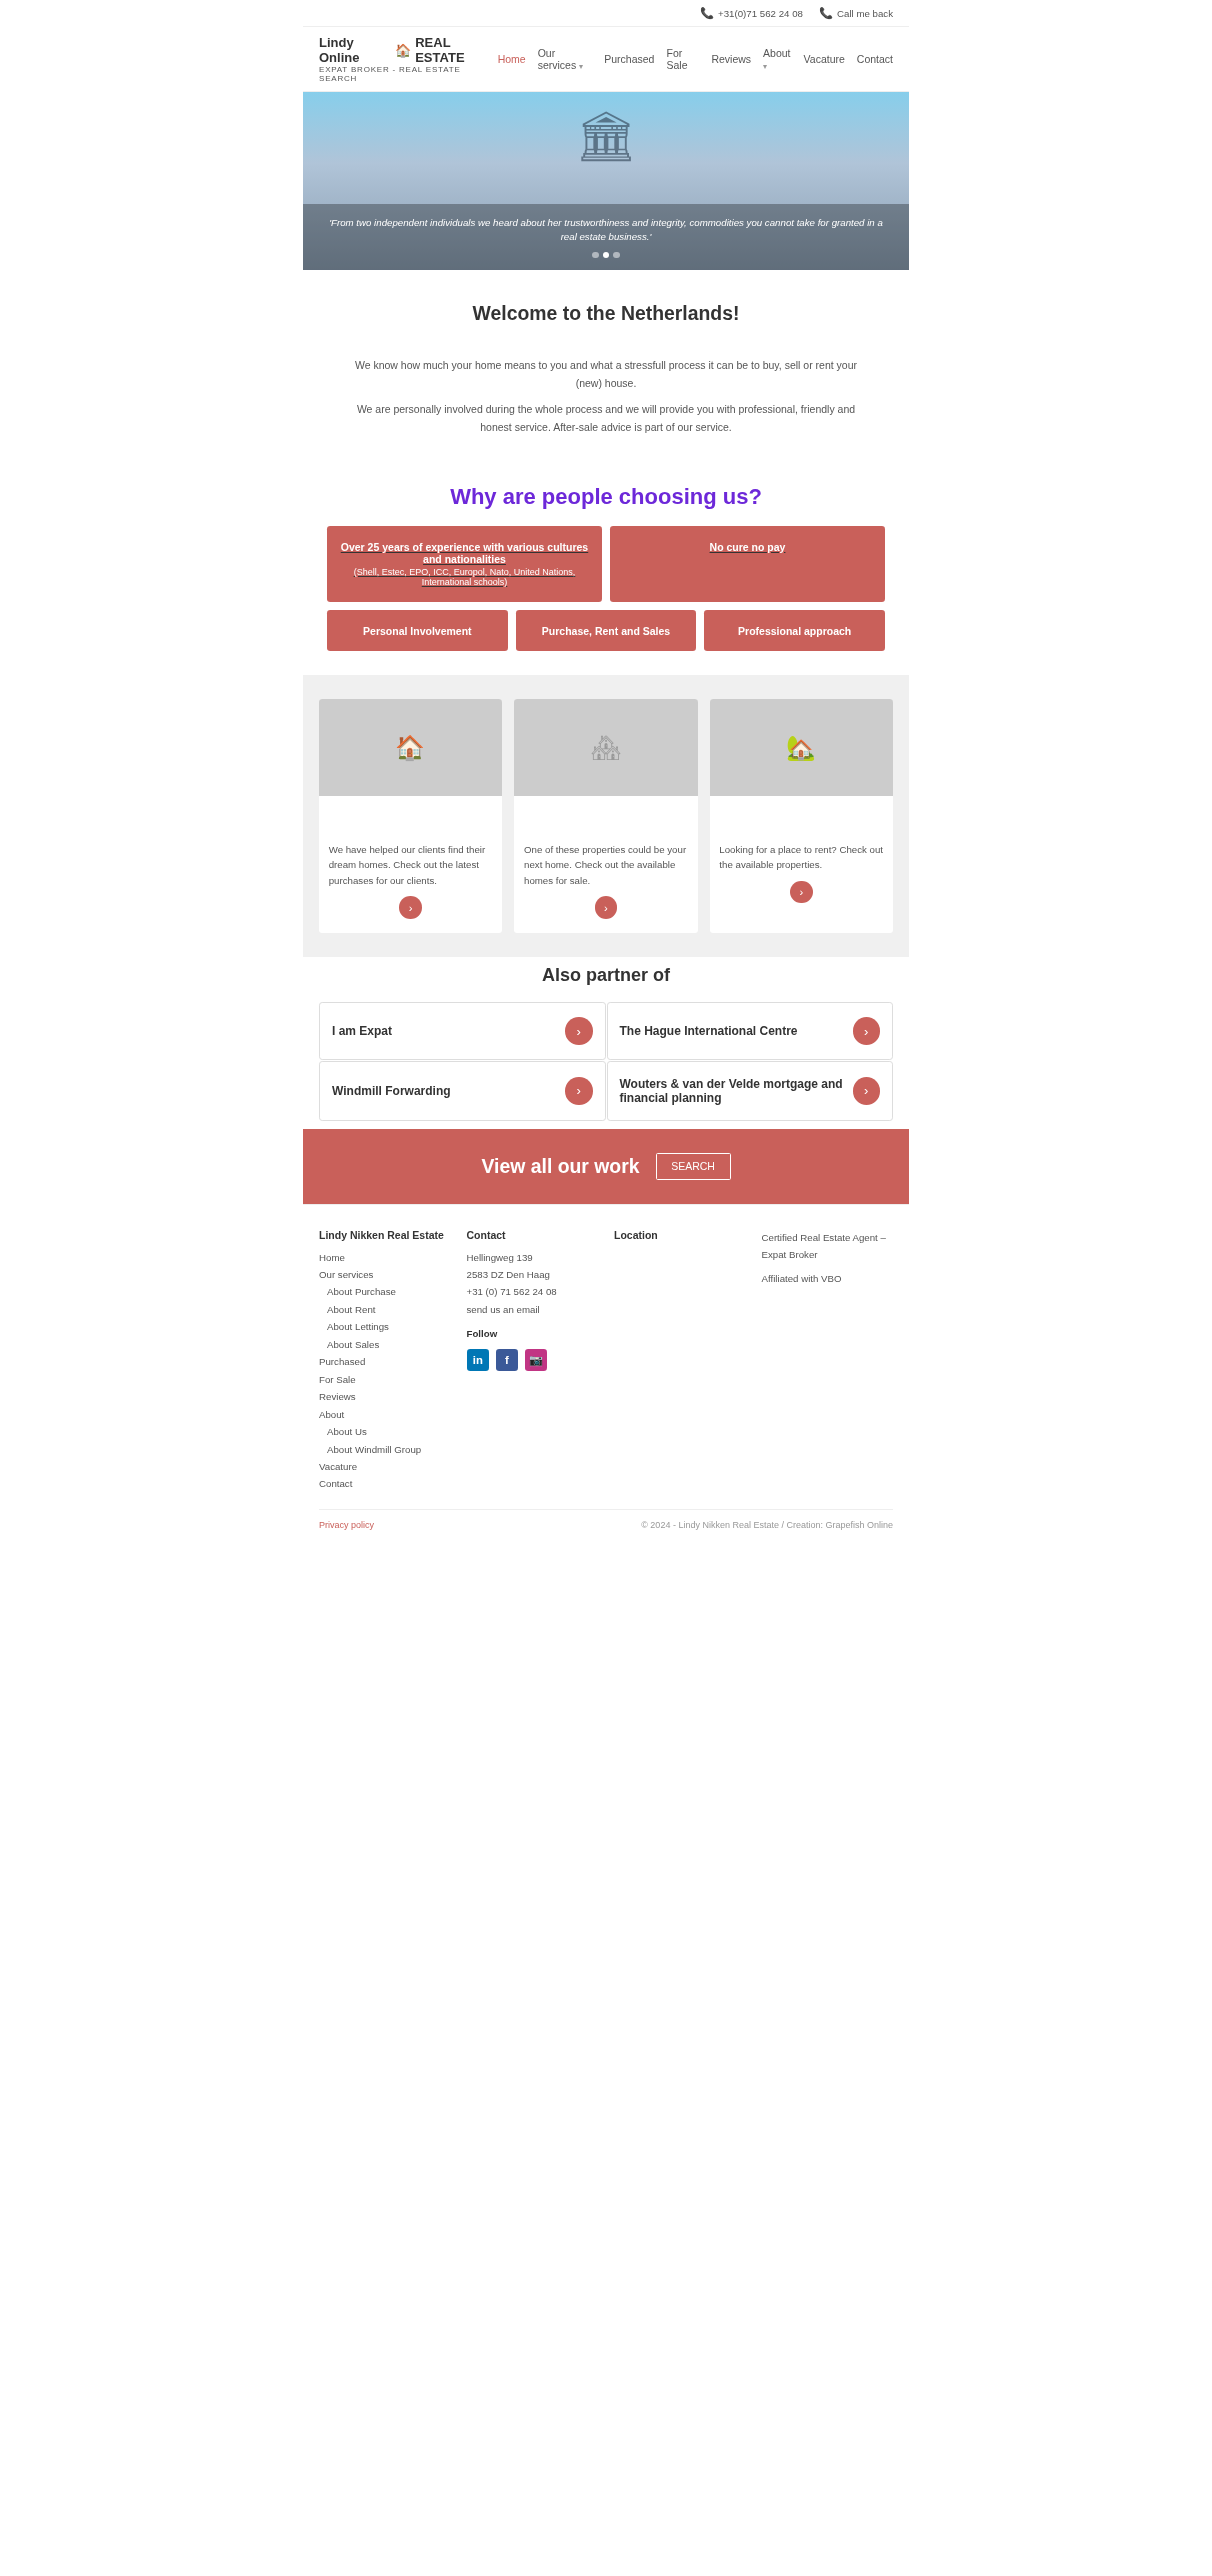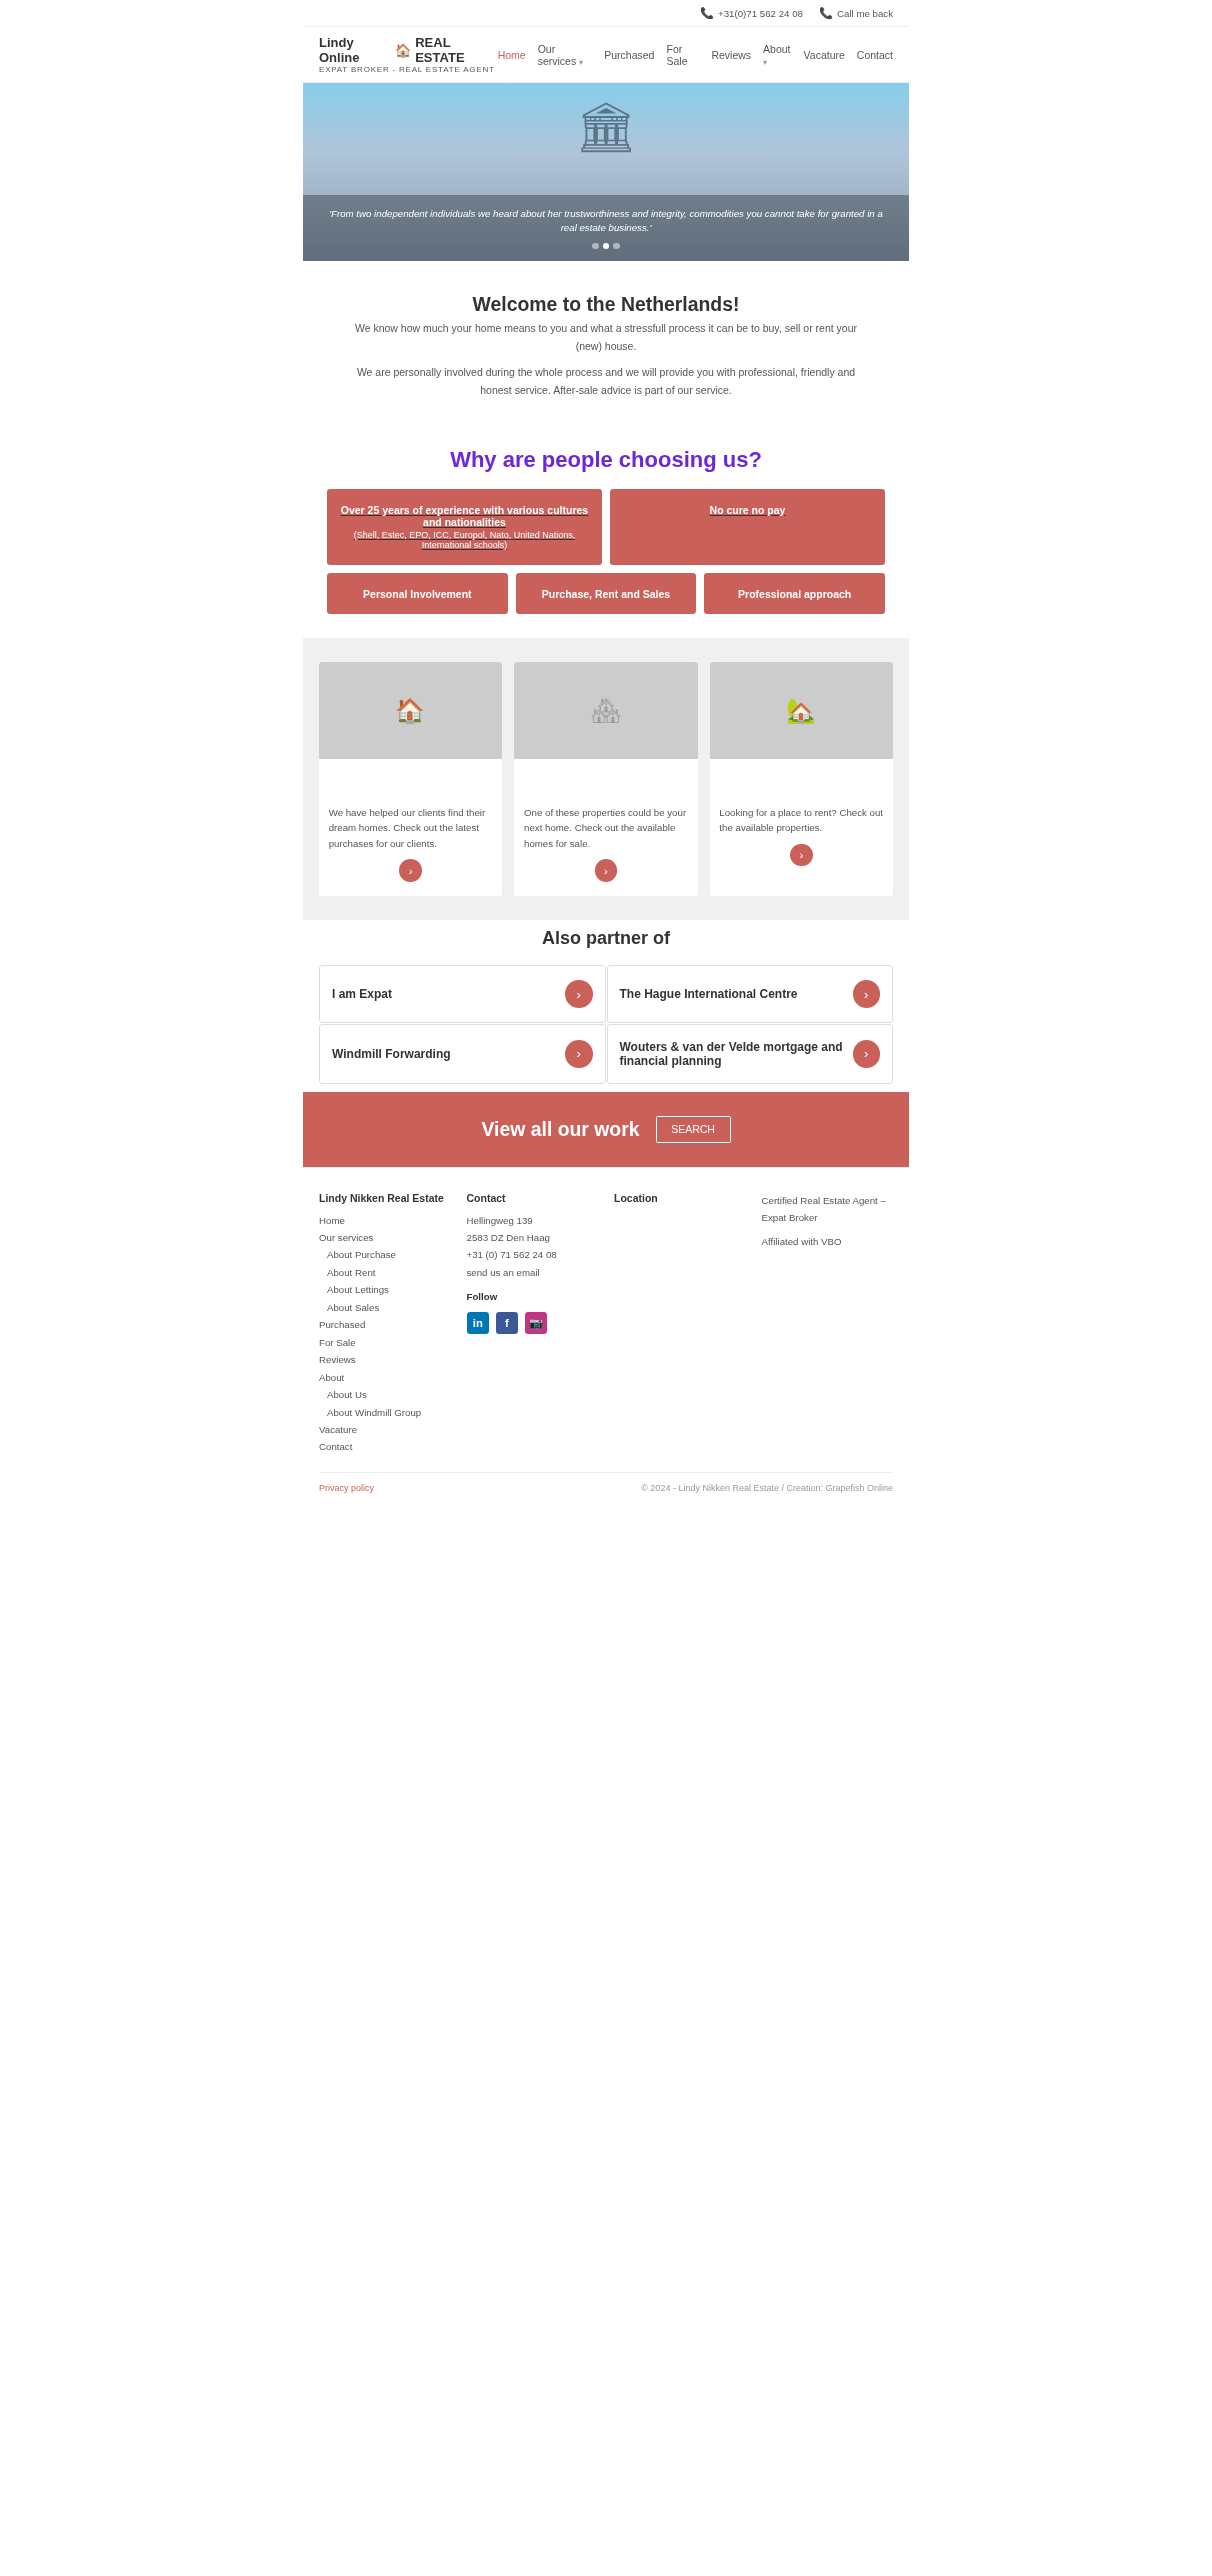--- a/index.html
+++ b/index.html
@@ -228,7 +228,7 @@
       <span class="logo-icon">🏠</span>
       <span>REAL ESTATE</span>
     </div>
-    <div class="logo-subtitle">EXPAT BROKER - REAL ESTATE AGENT</div>
+    <div class="logo-subtitle">EXPAT BROKER - REAL ESTATE SEARCH</div>
   </div>
   <nav>
     <a href="#" class="active">Home</a>

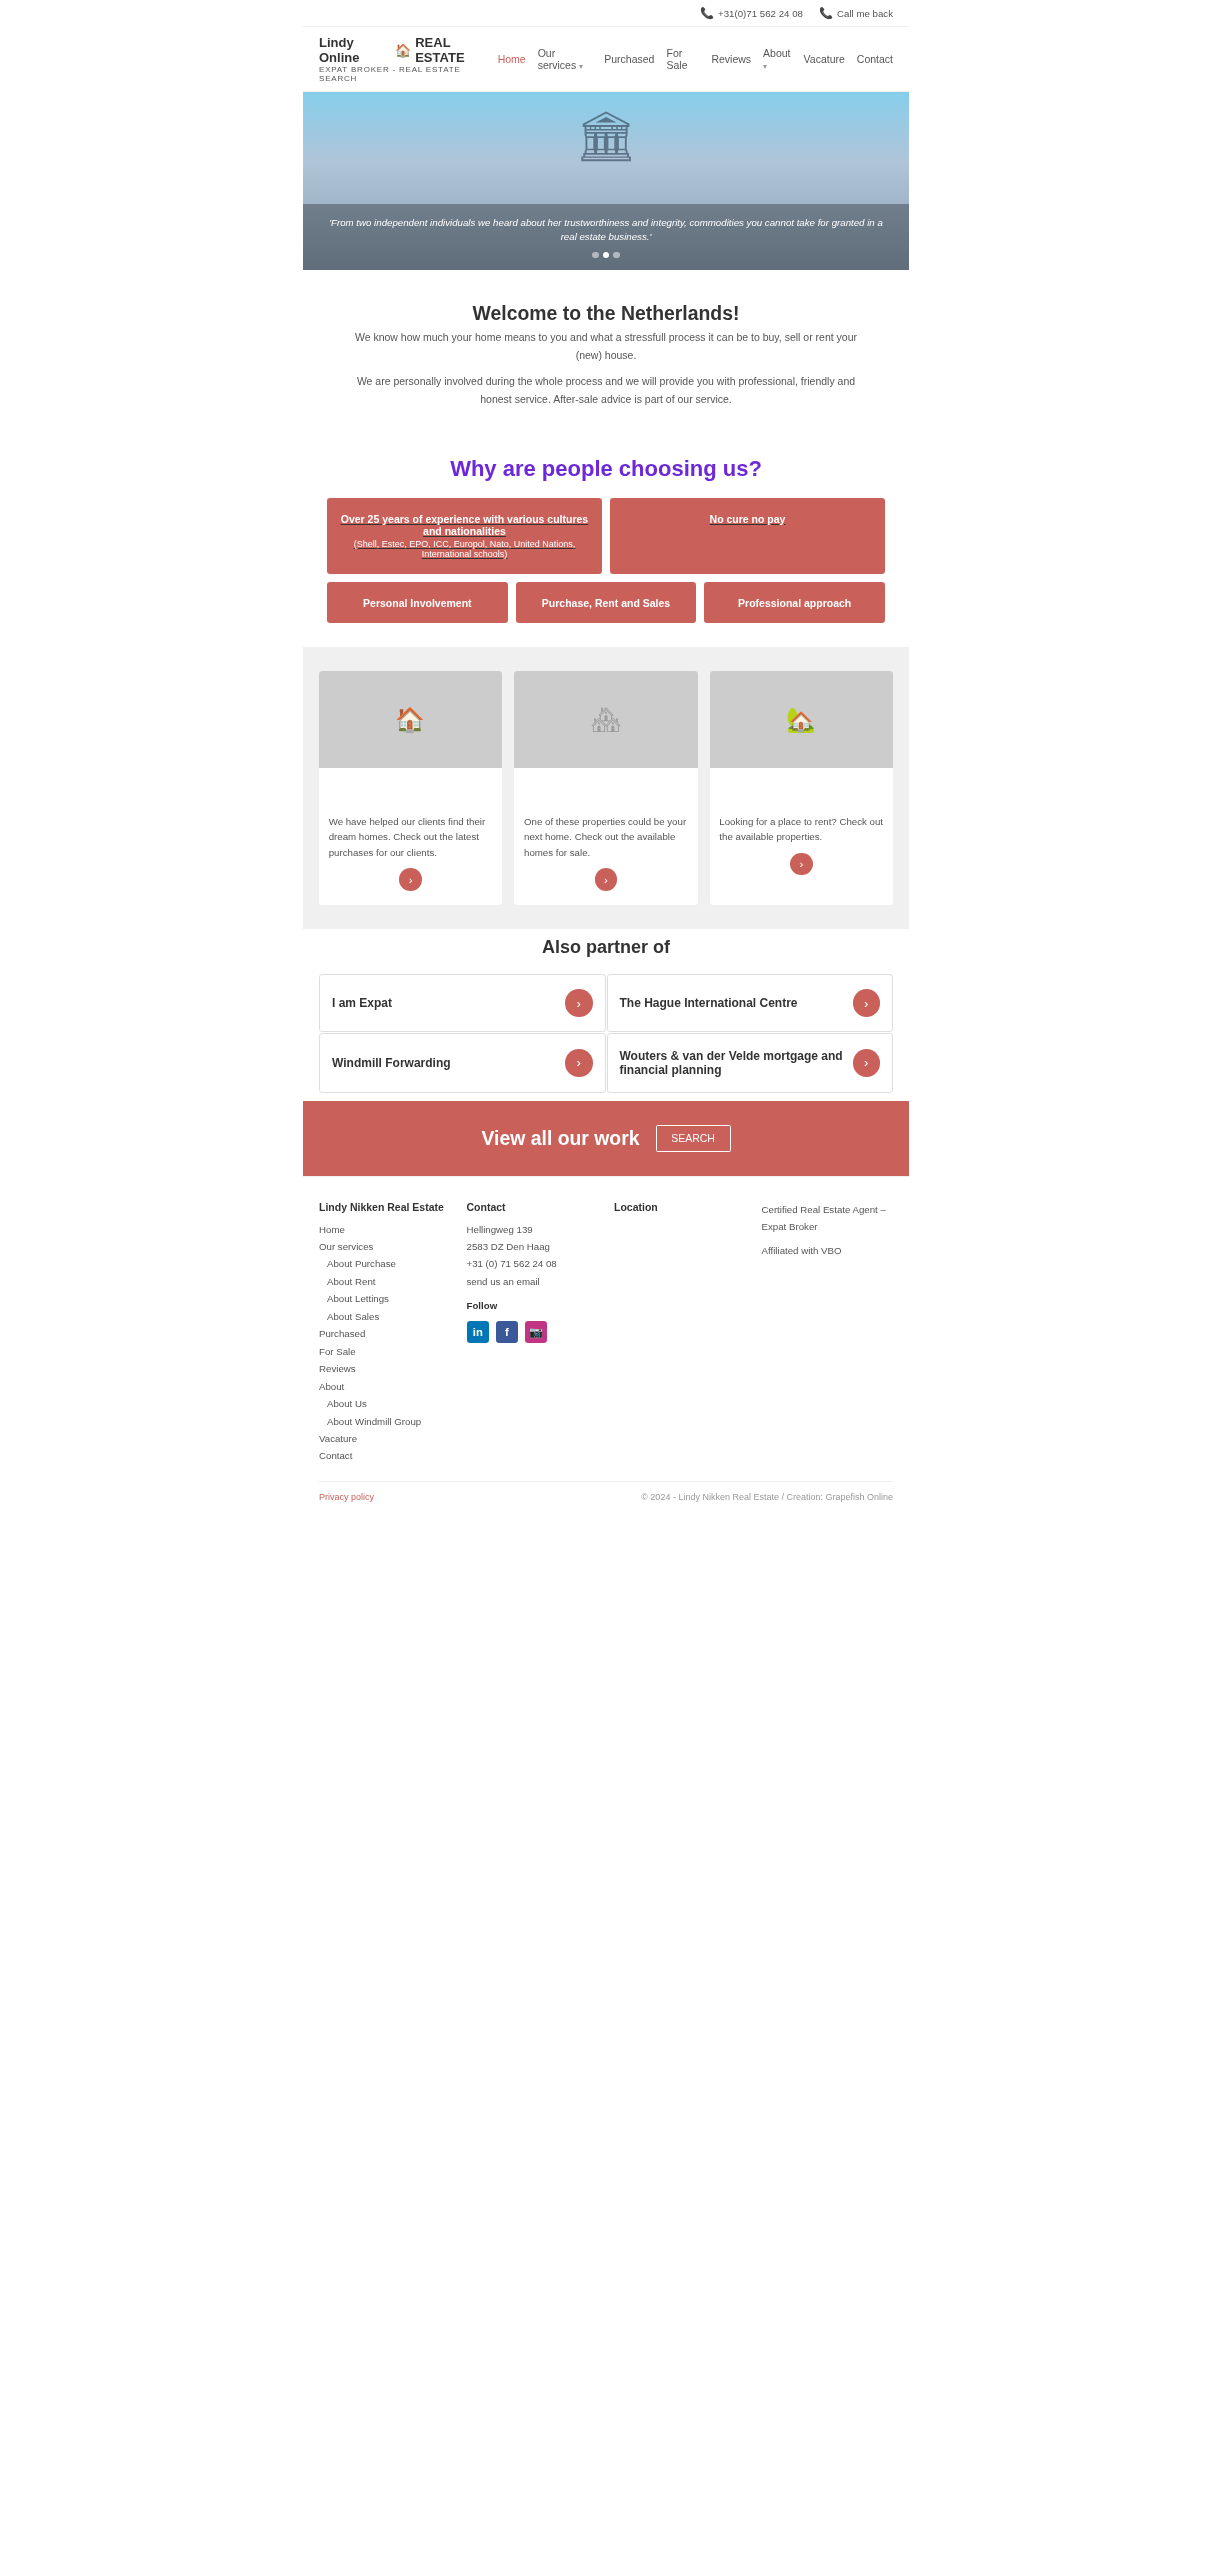--- a/index.html
+++ b/index.html
@@ -85,7 +85,7 @@
       text-align: center;
       padding: 32px 49px 24px;
     }
-    .welcome-section h2 { font-size: 19.4px; color: #333; margin-bottom: 4px; }
+    .welcome-section h2 { font-size: 19.4px; color: #333; margin-bottom: 32px; }
     .welcome-section p { font-size: 10.5px; color: #555; line-height: 1.7; margin-bottom: 8px; }
 
     

